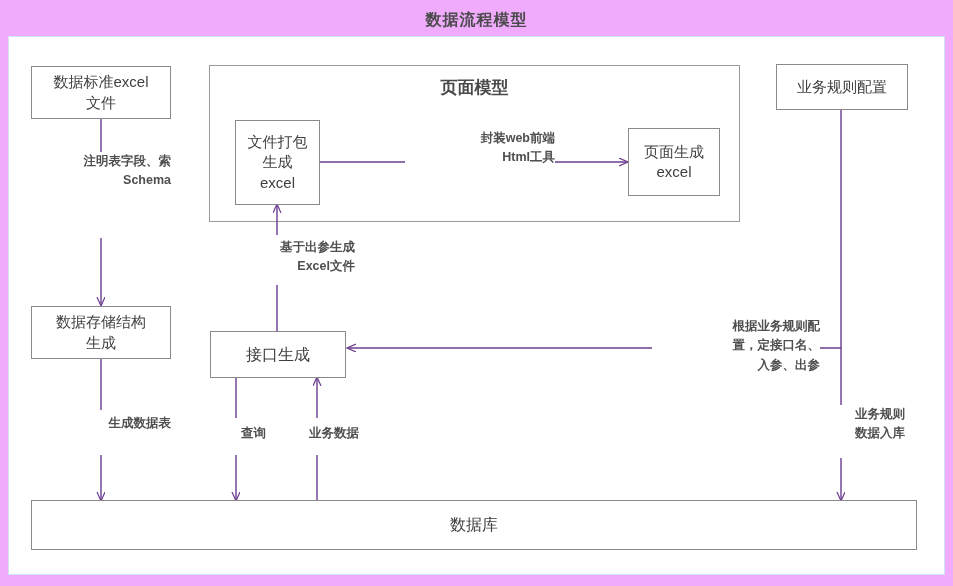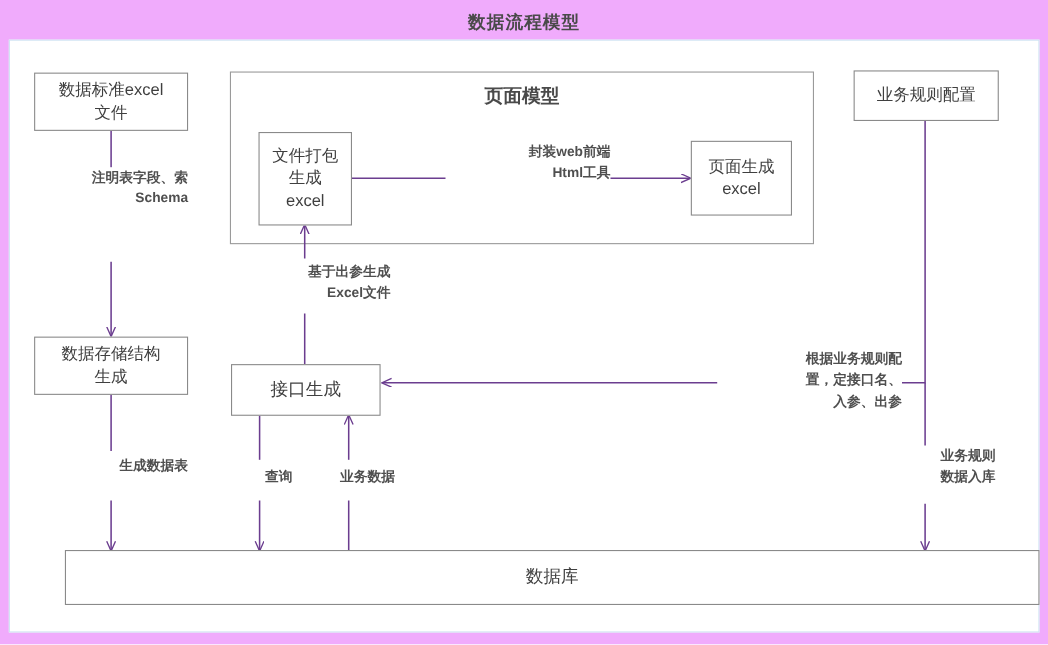--- a/index.html
+++ b/index.html
@@ -161,7 +161,7 @@
     <span class="line">业务规则配置</span>
   </div>
 
-  <div class="node" style="left:31px; top:500px; width:886px; height:50px; font-size:16px;margin-left:28px;">
+  <div class="node" style="left:31px; top:500px; width:886px; height:50px; font-size:16px;">
     <span class="line">数据库</span>
   </div>
 

